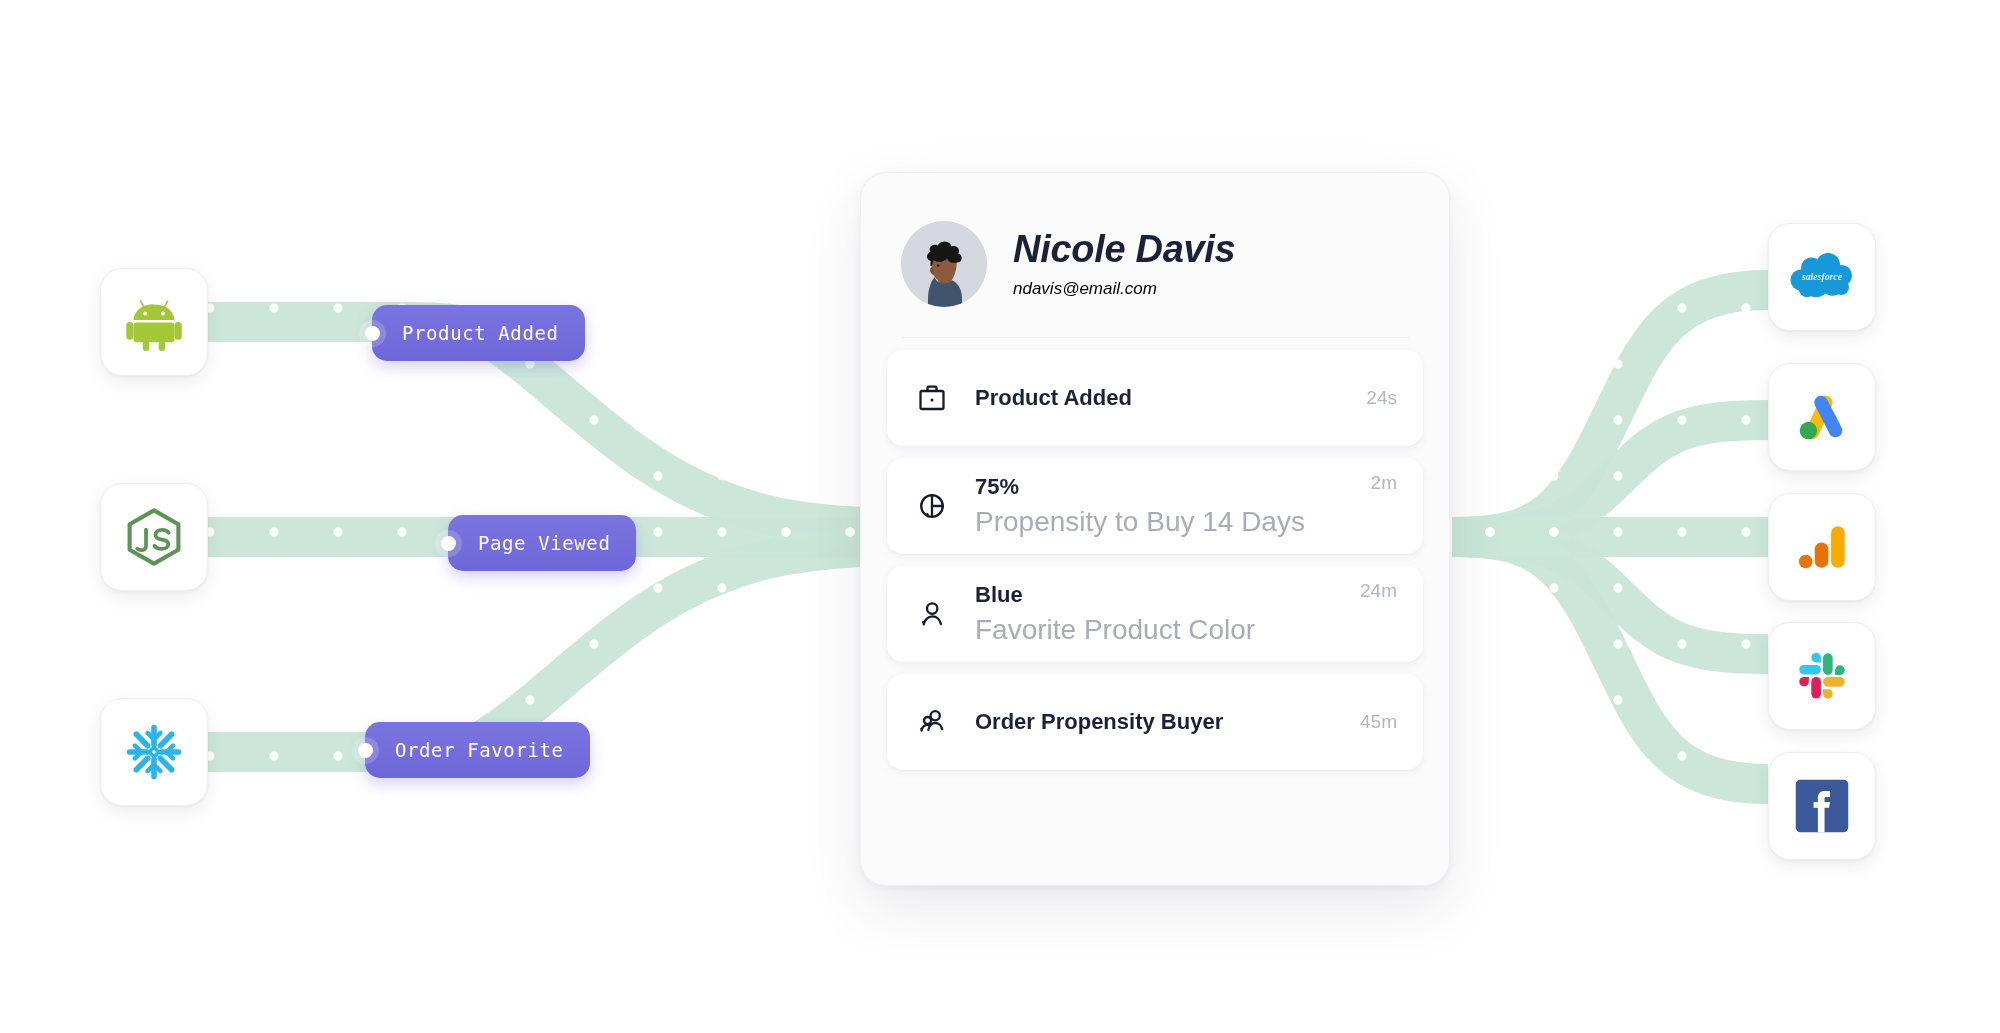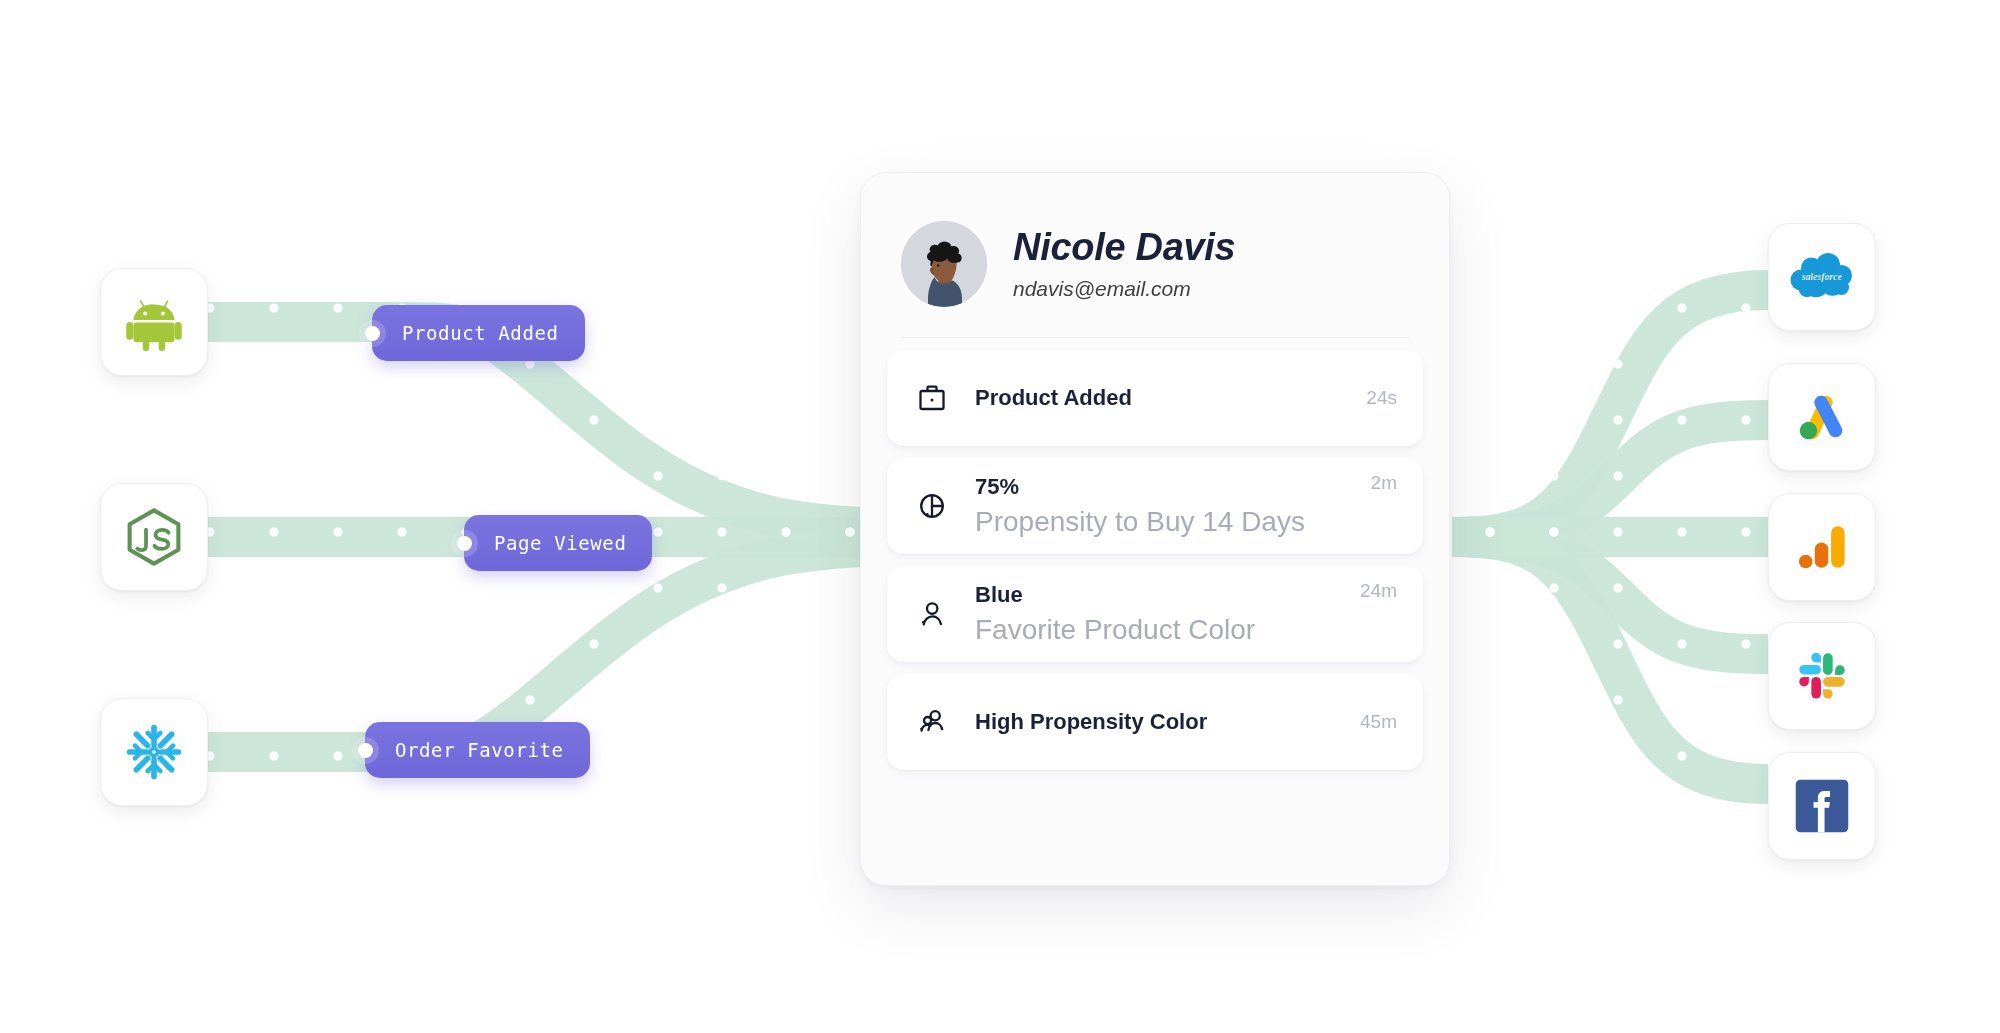--- a/index.html
+++ b/index.html
@@ -128,8 +128,8 @@
     line-height: 1.06;
   }
   #profile-email {
-    font-size: 21px;
-    color: #404040;
+    font-size: 17px;
+    color: #000000;
     margin-top: 10px;
   }
 

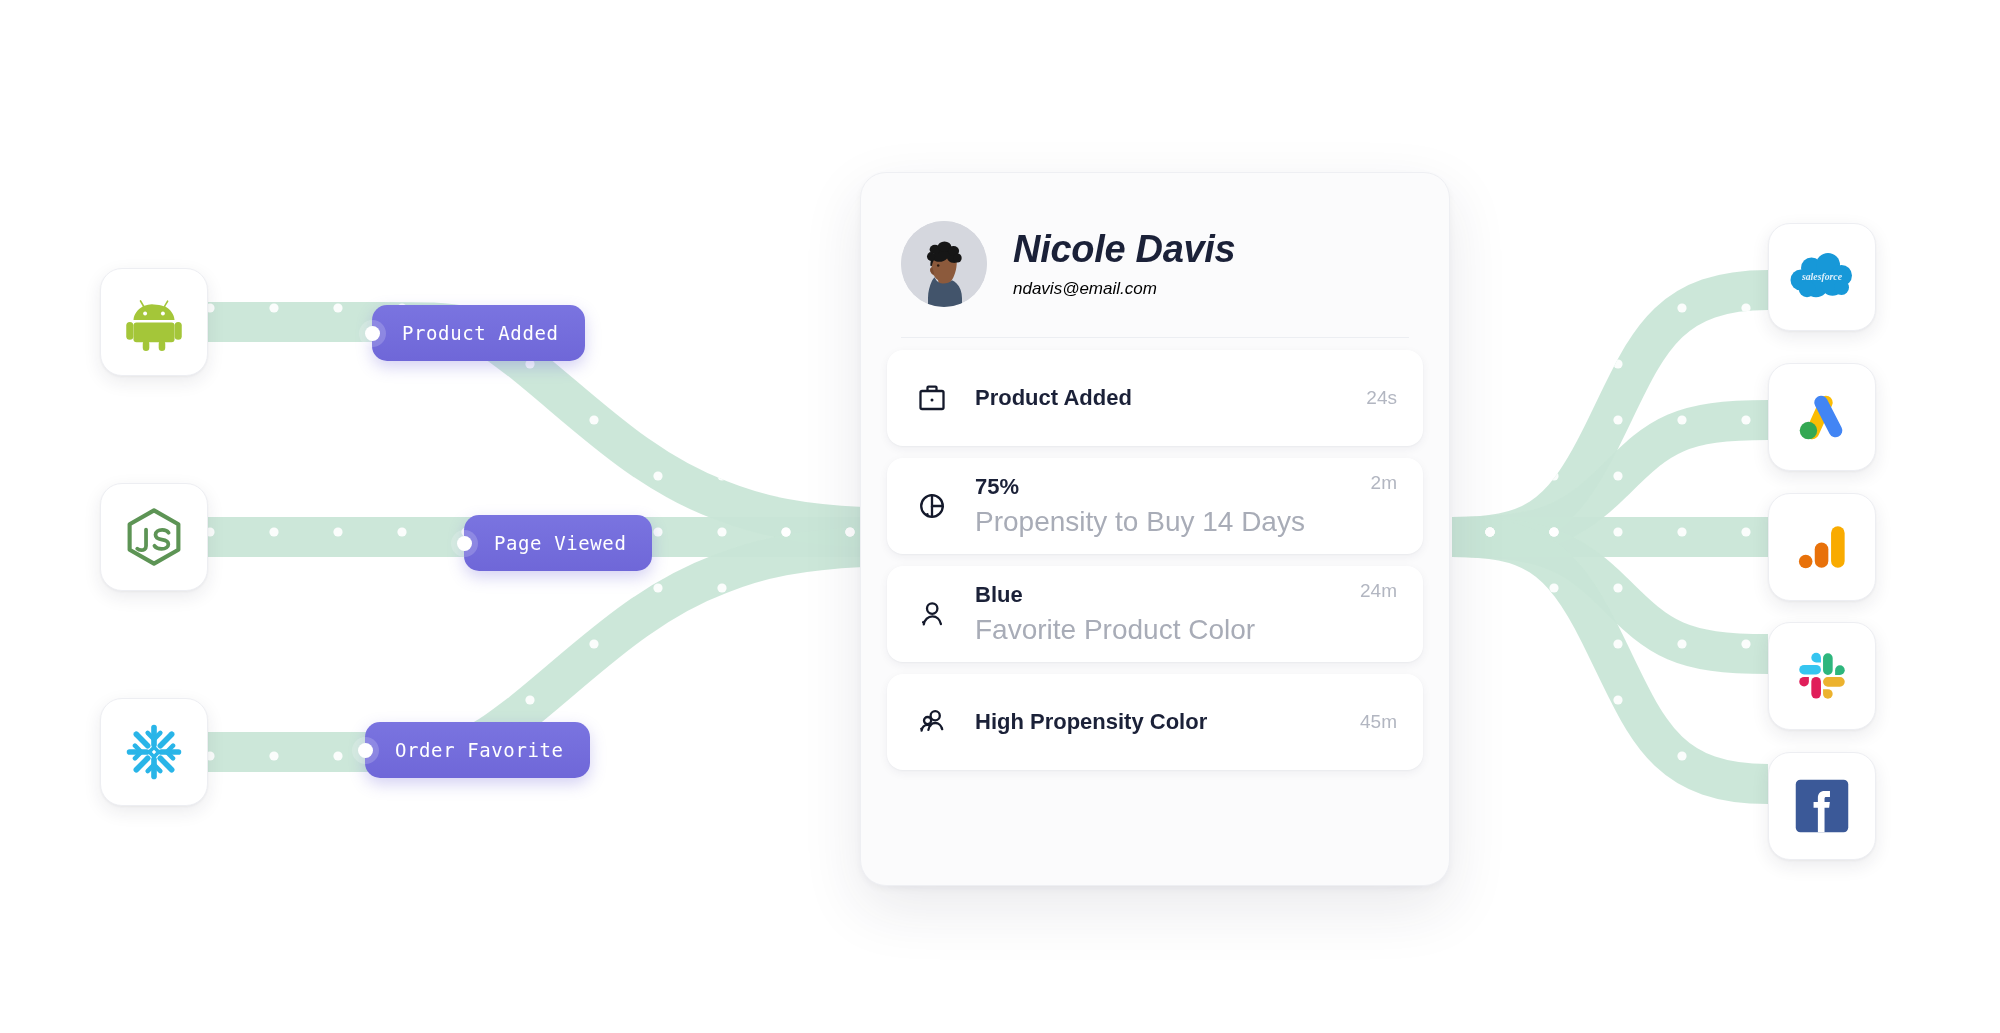--- a/index.html
+++ b/index.html
@@ -85,7 +85,7 @@
   }
 
   .pill-product { left: 372px; top: 305px; }
-  .pill-page    { left: 464px; top: 515px; }
+  .pill-page    { left: 448px; top: 515px; }
   .pill-order   { left: 365px; top: 722px; }
 
   

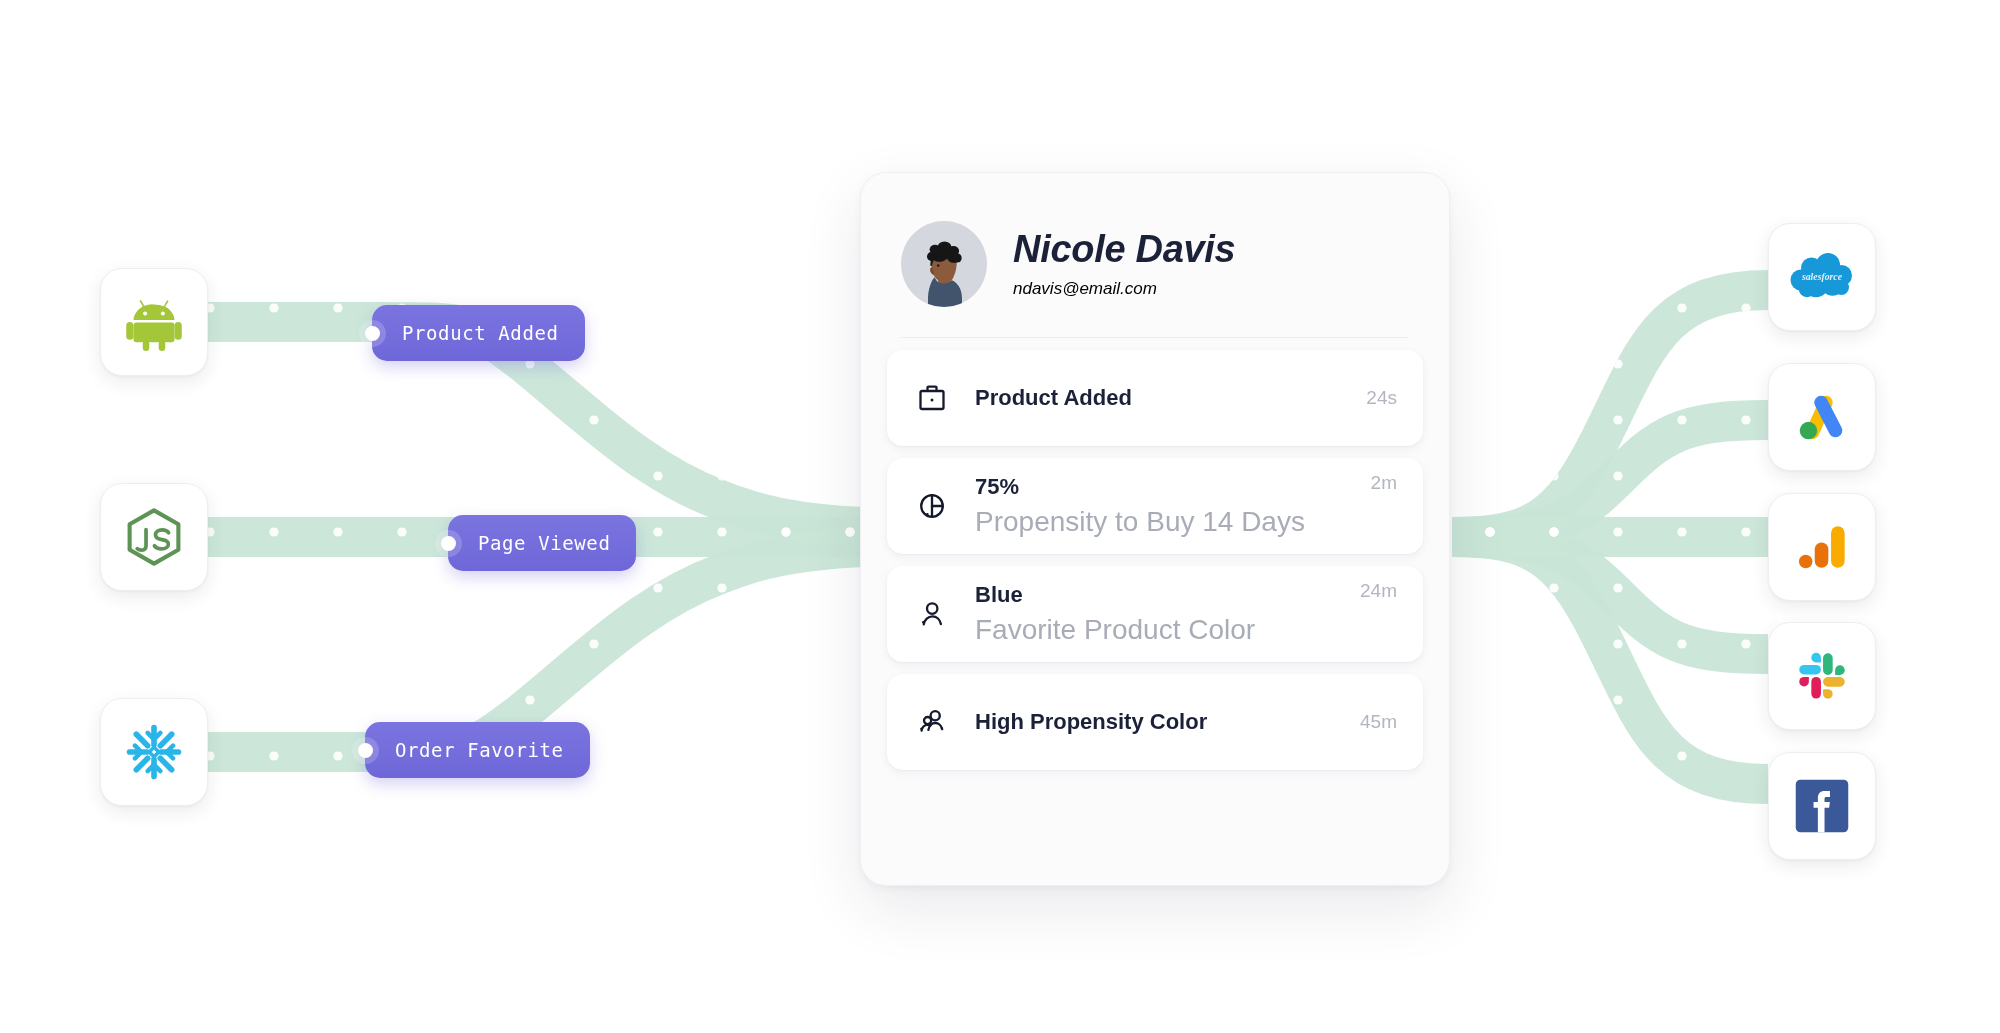--- a/index.html
+++ b/index.html
@@ -375,7 +375,7 @@
         </svg>
       </span>
       <div class="event-body">
-        <div class="event-title">High Propensity Color</div>
+        <div class="event-title">Order Propensity Buyer</div>
       </div>
       <div class="event-time">45m</div>
     </div>

